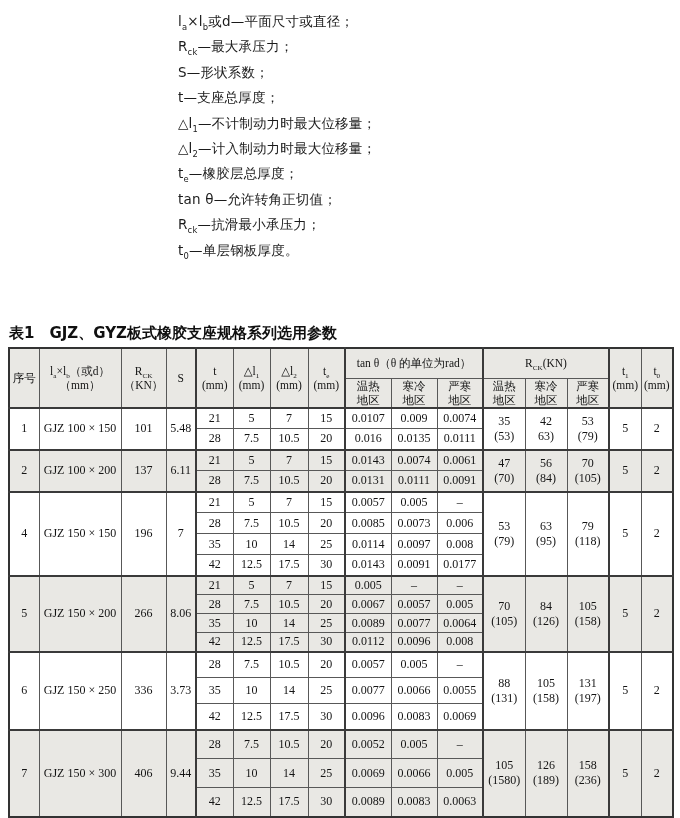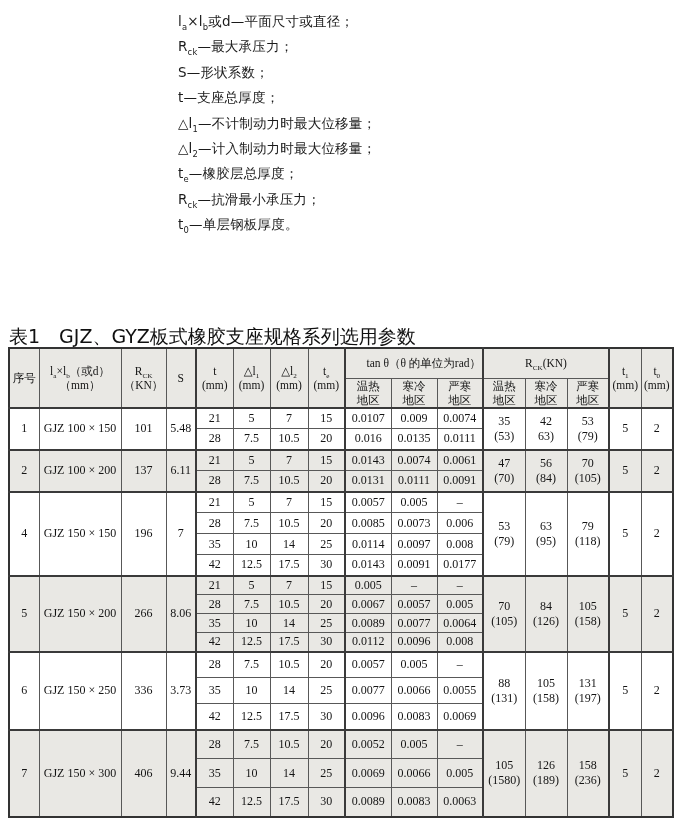--- a/index.html
+++ b/index.html
@@ -75,6 +75,7 @@
   <div>△l<sub>1</sub>—不计制动力时最大位移量；</div>
   <div>△l<sub>2</sub>—计入制动力时最大位移量；</div>
   <div>t<sub>e</sub>—橡胶层总厚度；</div>
+  <div>tan θ—允许转角正切值；</div>
   <div>R<sub>ck</sub>—抗滑最小承压力；</div>
   <div>t<sub>0</sub>—单层钢板厚度。</div>
 </div>

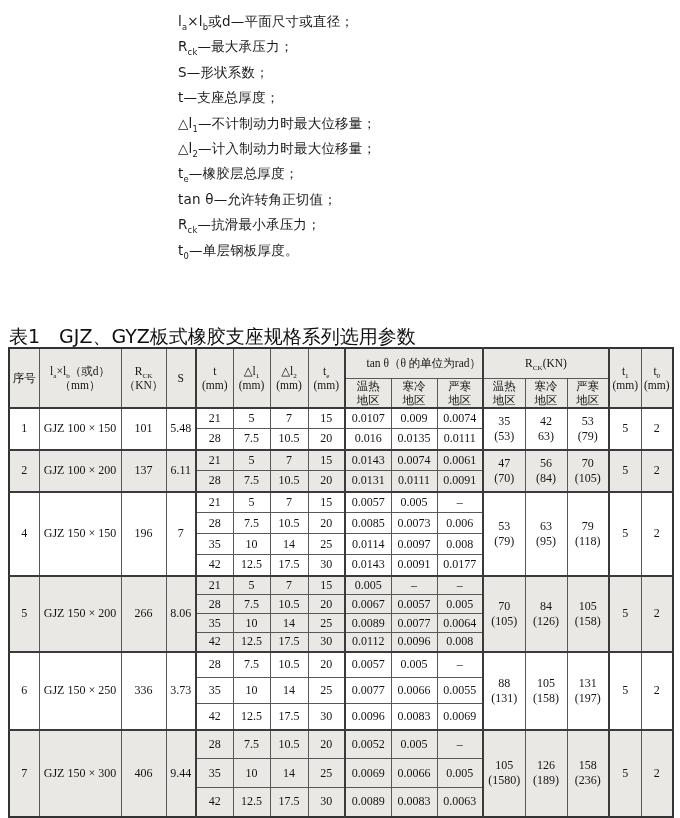--- a/index.html
+++ b/index.html
@@ -27,7 +27,7 @@
   .table-title {
     position:absolute; left:9px; top:324px;
     font-family:"DejaVu Sans", sans-serif;
-    font-size:19px; font-weight:400; color:#101010;
+    font-size:15px; font-weight:700; color:#101010;
     white-space:nowrap;
   }
 

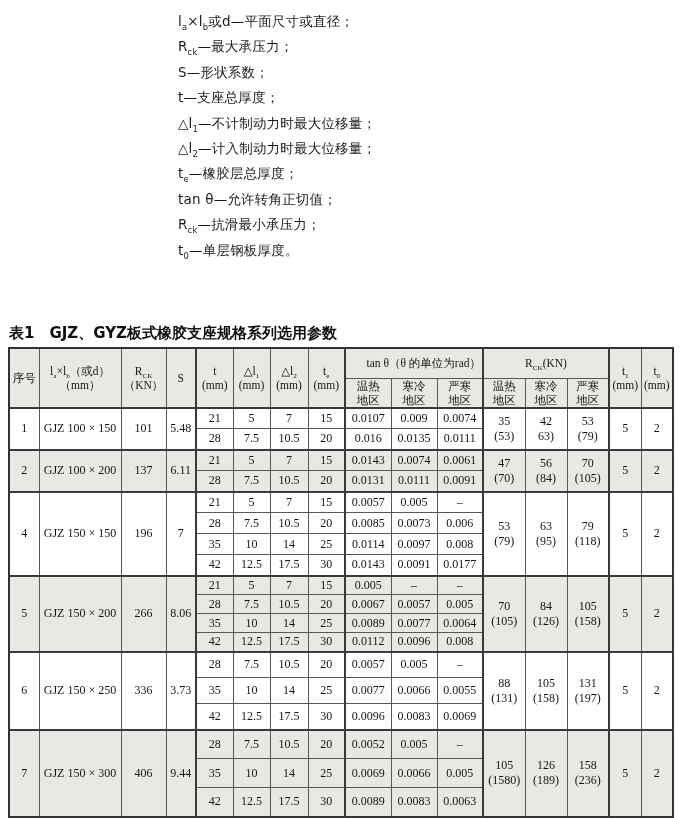--- a/index.html
+++ b/index.html
@@ -52,7 +52,7 @@
   }
   tr.hrowA { height:30px; }
   tr.hrowB { height:27px; }
-  .h-tan { text-align:right; padding-left:4px; }
+  .h-tan { text-align:center; padding-left:4px; }
 
   
   .col-t, .group-edge { border-left:2px solid #3a3a3a !important; }

